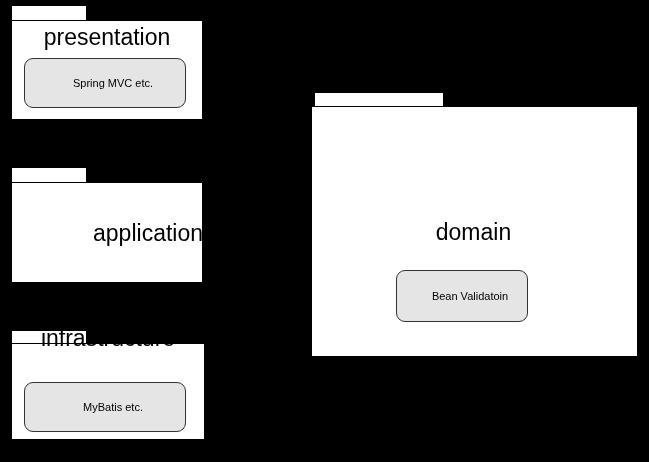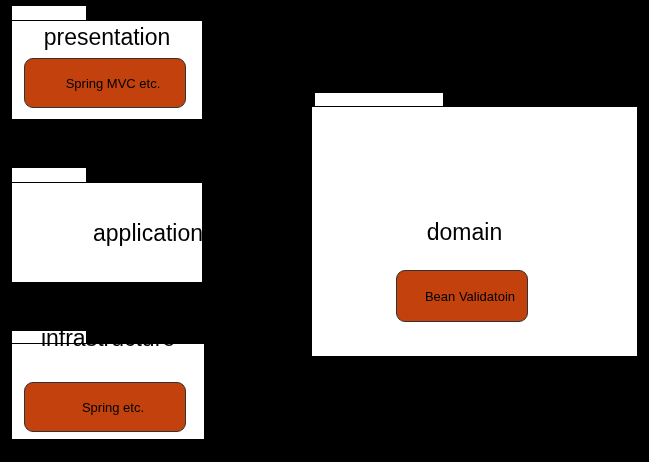--- a/index.html
+++ b/index.html
@@ -45,7 +45,7 @@
   
   .component {
     position: absolute;
-    background: #c2410c;
+    background: #e5e5e5;
     border: 1px solid #333333;
     border-radius: 9px;
     box-sizing: border-box;
@@ -53,7 +53,7 @@
     align-items: center;
     justify-content: center;
     color: #000000;
-    font-size: 13px;
+    font-size: 11px;
     white-space: nowrap;
     padding-left: 16px;
   }

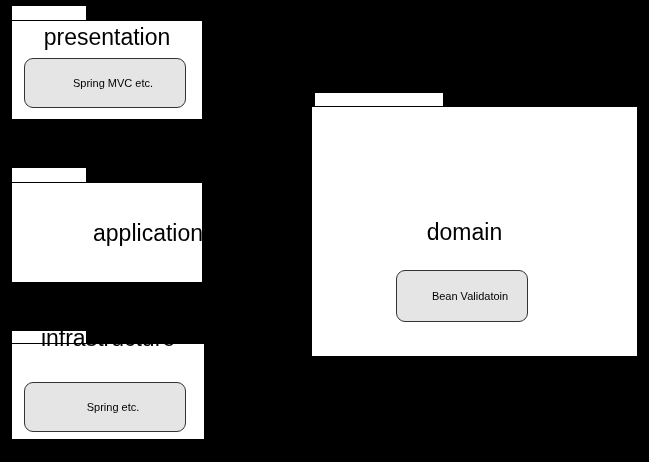--- a/index.html
+++ b/index.html
@@ -112,7 +112,7 @@
   <div class="package">
     <div class="pkg-tab" style="left:314px; top:92px; width:130px; height:15px;"></div>
     <div class="pkg-body" style="left:311px; top:106px; width:327px; height:251px;"></div>
-    <div class="pkg-title title-lg" style="top:219px; left:301px; width:327px;">domain</div>
+    <div class="pkg-title title-lg" style="top:219px; left:310px; width:327px;">domain</div>
     <div class="component" style="left:396px; top:270px; width:132px; height:52px;">Bean Validatoin</div>
   </div>
 

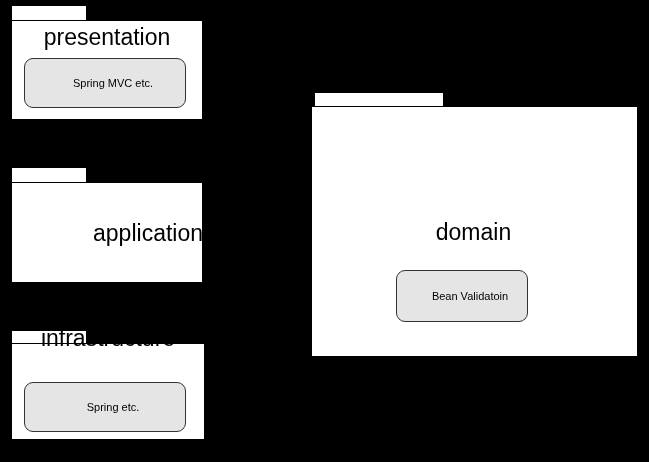--- a/index.html
+++ b/index.html
@@ -106,7 +106,7 @@
     <div class="pkg-tab" style="left:11px; top:330px; width:76px; height:14px;"></div>
     <div class="pkg-body" style="left:11px; top:343px; width:194px; height:97px;"></div>
     <div class="pkg-title title-lg" style="top:325px; left:11px; width:194px;">infrastructure</div>
-    <div class="component" style="left:24px; top:382px; width:162px; height:50px;">Spring etc.</div>
+    <div class="component" style="left:24px; top:382px; width:162px; height:50px;">MyBatis etc.</div>
   </div>
 
   <div class="package">

